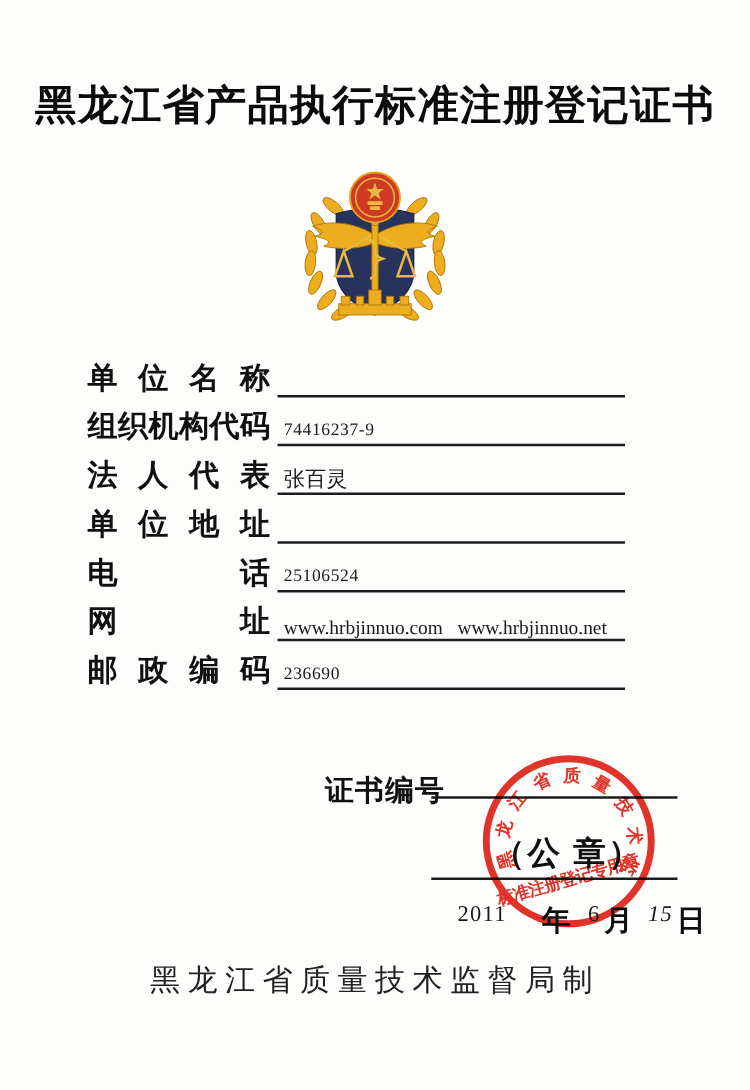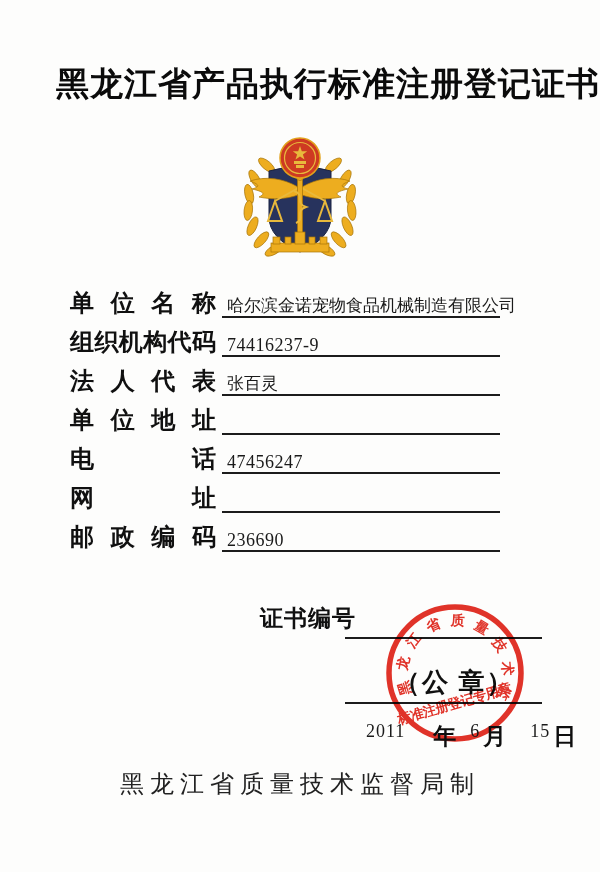--- a/index.html
+++ b/index.html
@@ -14,7 +14,7 @@
   }
   .title{
     position:absolute;top:62px;left:0;width:600px;
-    text-align:right;
+    text-align:center;
     font-size:33px;font-weight:bold;letter-spacing:1px;
     color:#0b0b0b;
     font-family:"Liberation Serif","DejaVu Serif",serif;

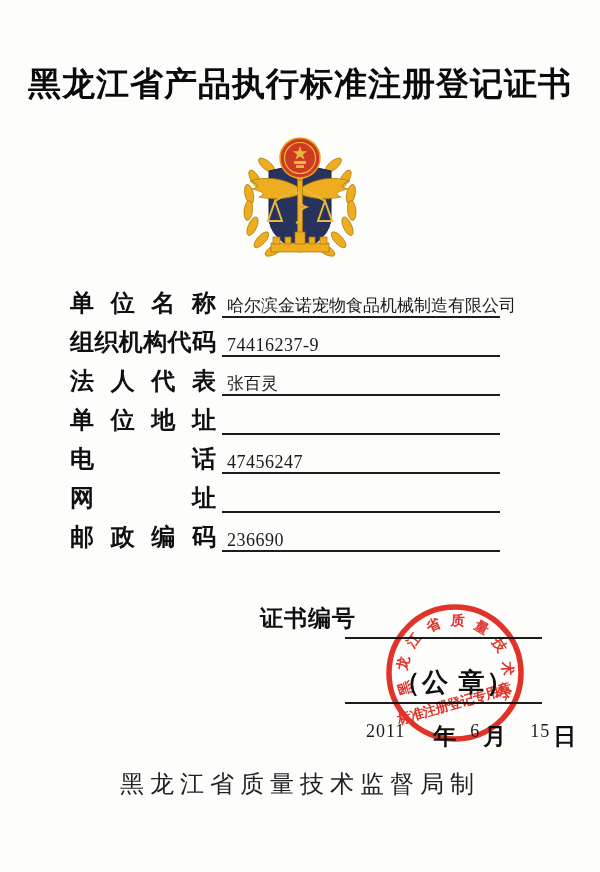--- a/index.html
+++ b/index.html
@@ -131,7 +131,6 @@
         <span>称</span>
       </div>
     <div class="fline"></div>
-    <div class="fvalue">哈尔滨金诺宠物食品机械制造有限公司</div>
   </div>
 
   <div class="field-row" style="top:329px">

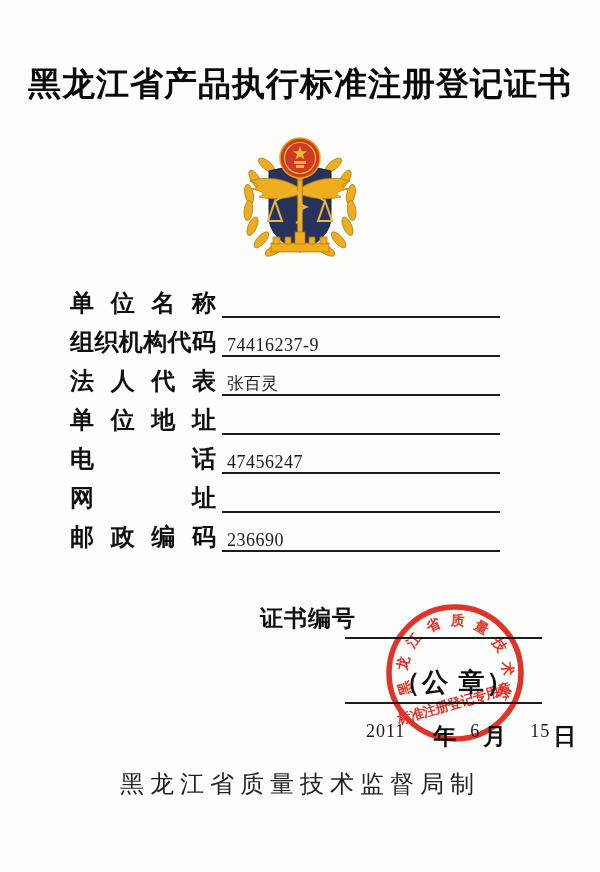--- a/index.html
+++ b/index.html
@@ -35,7 +35,7 @@
     font-size:17px;line-height:20px;white-space:pre;
     color:#1a1a1a;
   }
-  .fvalue.num{font-size:18px;letter-spacing:.5px;}
+  .fvalue.num{font-size:14px;letter-spacing:.5px;}
   .fvalue.url{font-size:15.5px;top:8px;}
   
   .iss-label{

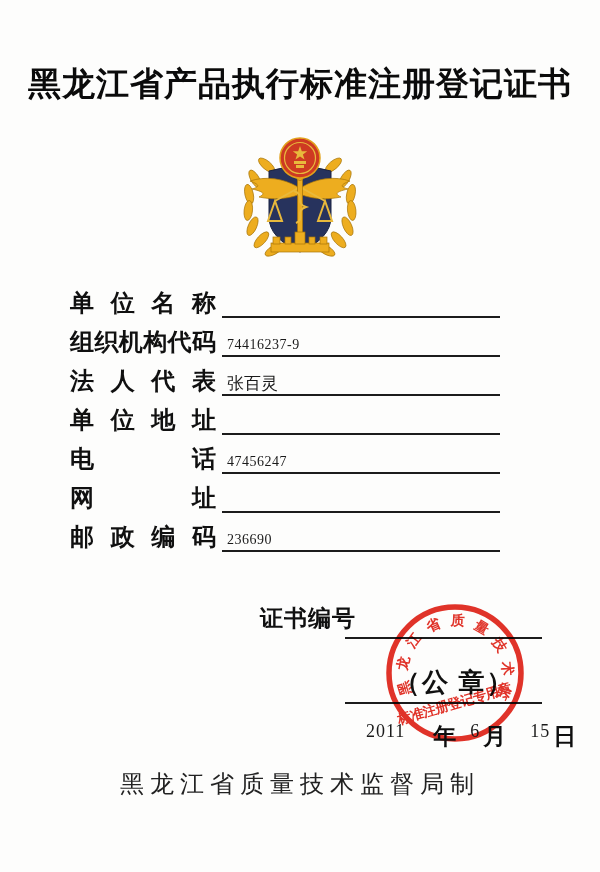--- a/index.html
+++ b/index.html
@@ -173,7 +173,7 @@
         <span>话</span>
       </div>
     <div class="fline"></div>
-    <div class="fvalue num">47456247</div>
+    <div class="fvalue num">25106524</div>
   </div>
 
   <div class="field-row" style="top:485px">

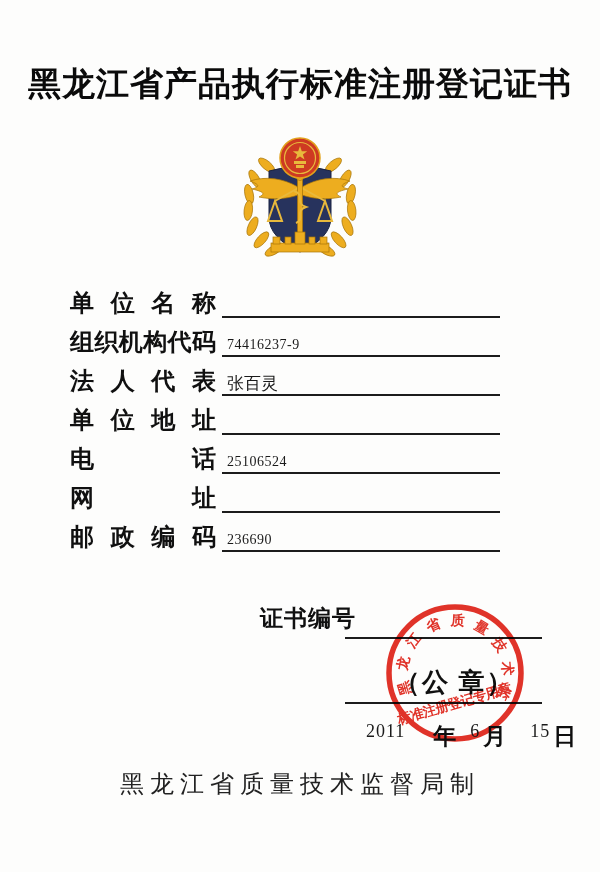--- a/index.html
+++ b/index.html
@@ -182,6 +182,7 @@
         <span>址</span>
       </div>
     <div class="fline"></div>
+    <div class="fvalue url">www.hrbjinnuo.com   www.hrbjinnuo.net</div>
   </div>
 
   <div class="field-row" style="top:524px">

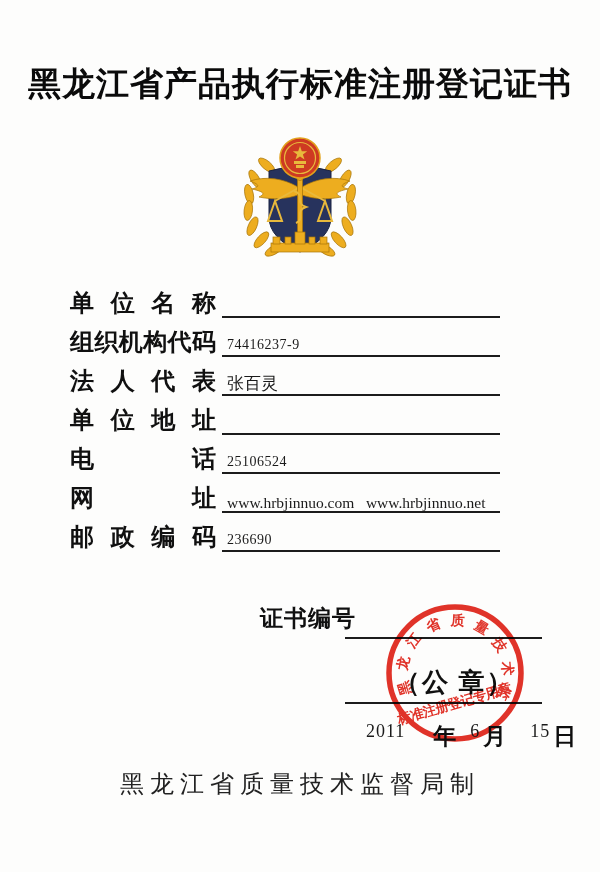--- a/index.html
+++ b/index.html
@@ -40,7 +40,7 @@
   
   .iss-label{
     position:absolute;left:260px;
-    font-weight:bold;font-size:23px;letter-spacing:1px;color:#101010;
+    font-weight:bold;font-size:23px;letter-spacing:1px;color:#101010;margin-top:14px;
   }
   .iss-line{position:absolute;left:345px;width:197px;border-bottom:2px solid #1c1c1c;}
   .seal-note{

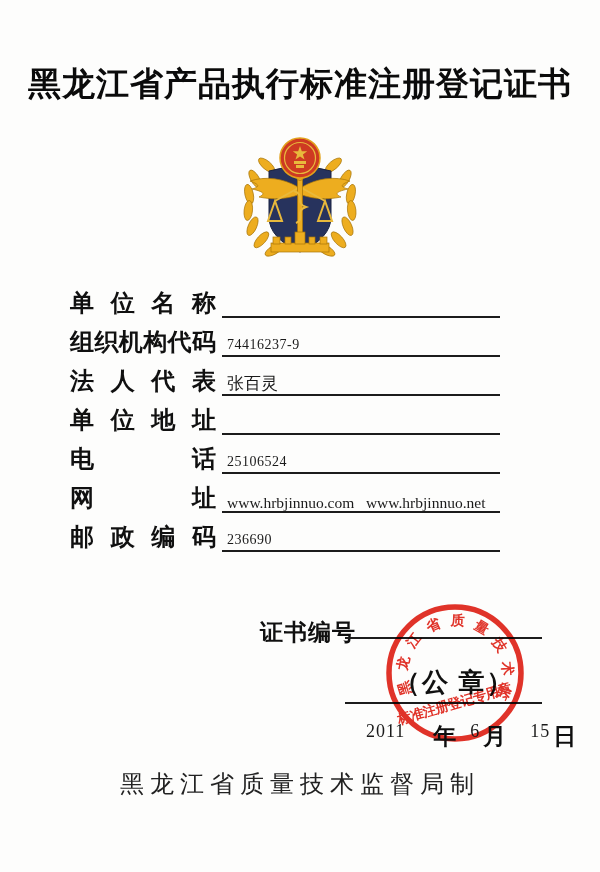--- a/index.html
+++ b/index.html
@@ -55,7 +55,7 @@
   }
   .date-row .num{font-size:18px;letter-spacing:1px;color:#1a1a1a;}
   .date-row .unit{font-size:23px;font-weight:bold;color:#0e0e0e;}
-  .g28{margin-left:28px;} .g14{margin-left:14px;} .g3{margin-left:3px;} .g12{margin-left:24px;}
+  .g28{margin-left:28px;} .g14{margin-left:14px;} .g3{margin-left:3px;} .g12{margin-left:12px;font-style:italic;}
   .footer{
     position:absolute;top:768px;left:0;width:600px;
     text-align:center;

